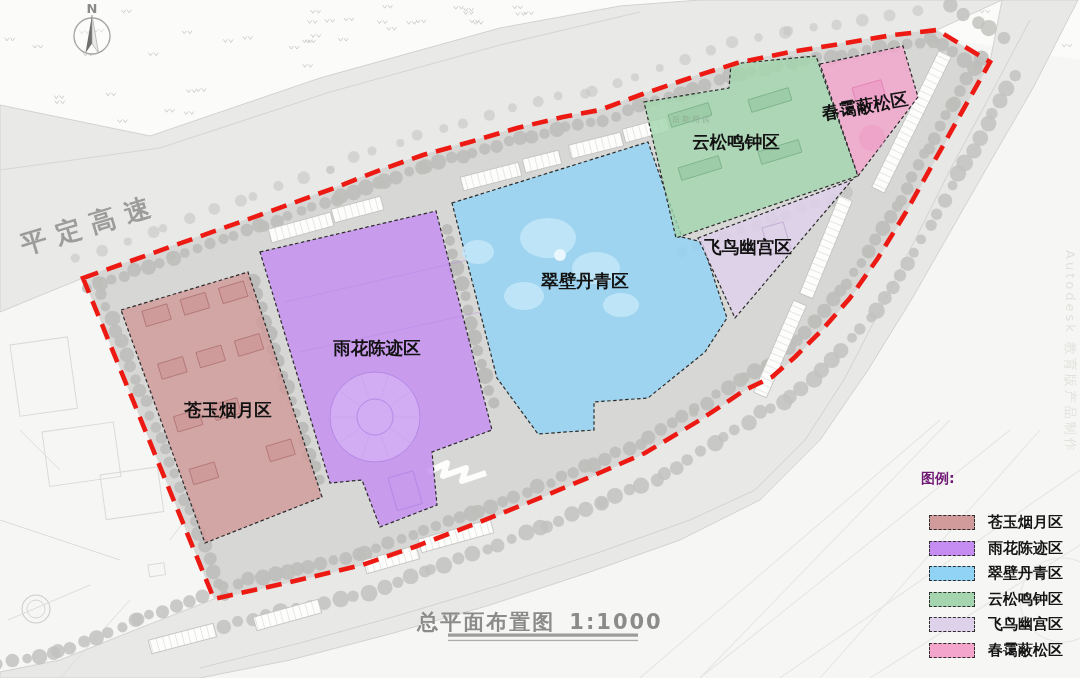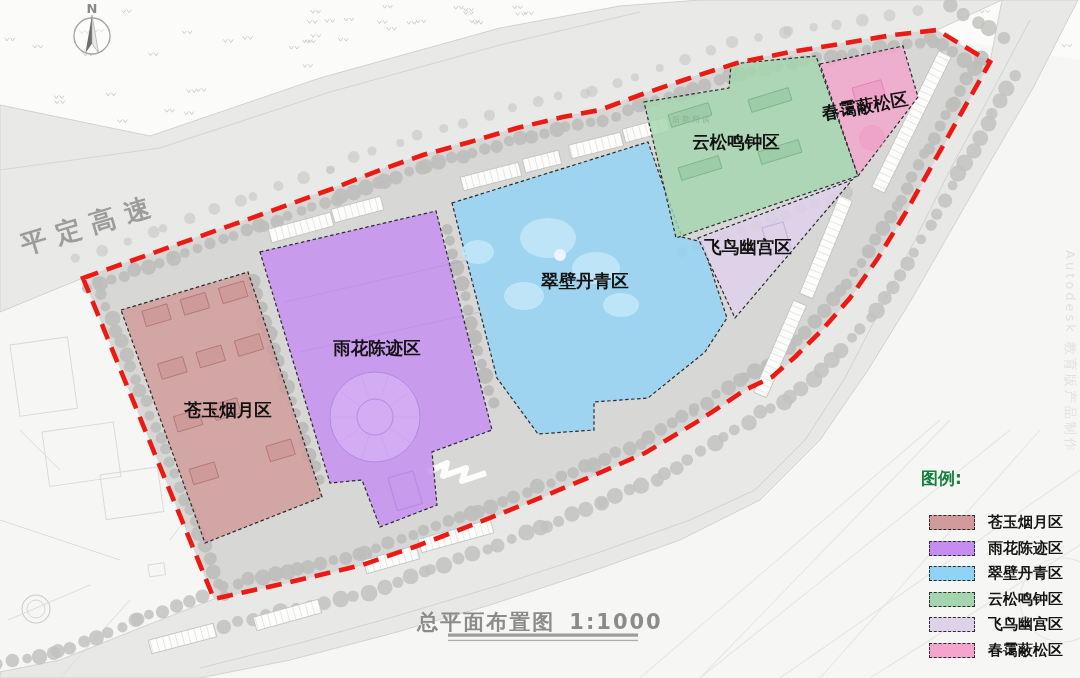--- a/index.html
+++ b/index.html
@@ -8,7 +8,7 @@
   #plan-svg{position:absolute;left:0;top:0;}
   
   #legend{position:absolute;left:905px;top:468px;width:170px;}
-  #legend .legend-title{font-size:17px;font-weight:700;color:#15803d;margin-left:16px;line-height:20px;}
+  #legend .legend-title{font-size:14px;font-weight:700;color:#701a75;margin-left:16px;line-height:20px;}
   #legend .legend-rows{margin-top:22px;}
   #legend .legend-row{display:flex;align-items:center;height:25.5px;}
   #legend .swatch{width:46px;height:15px;margin-left:24px;border:1.4px dashed #2e2e2e;box-sizing:border-box;flex:0 0 auto;}

